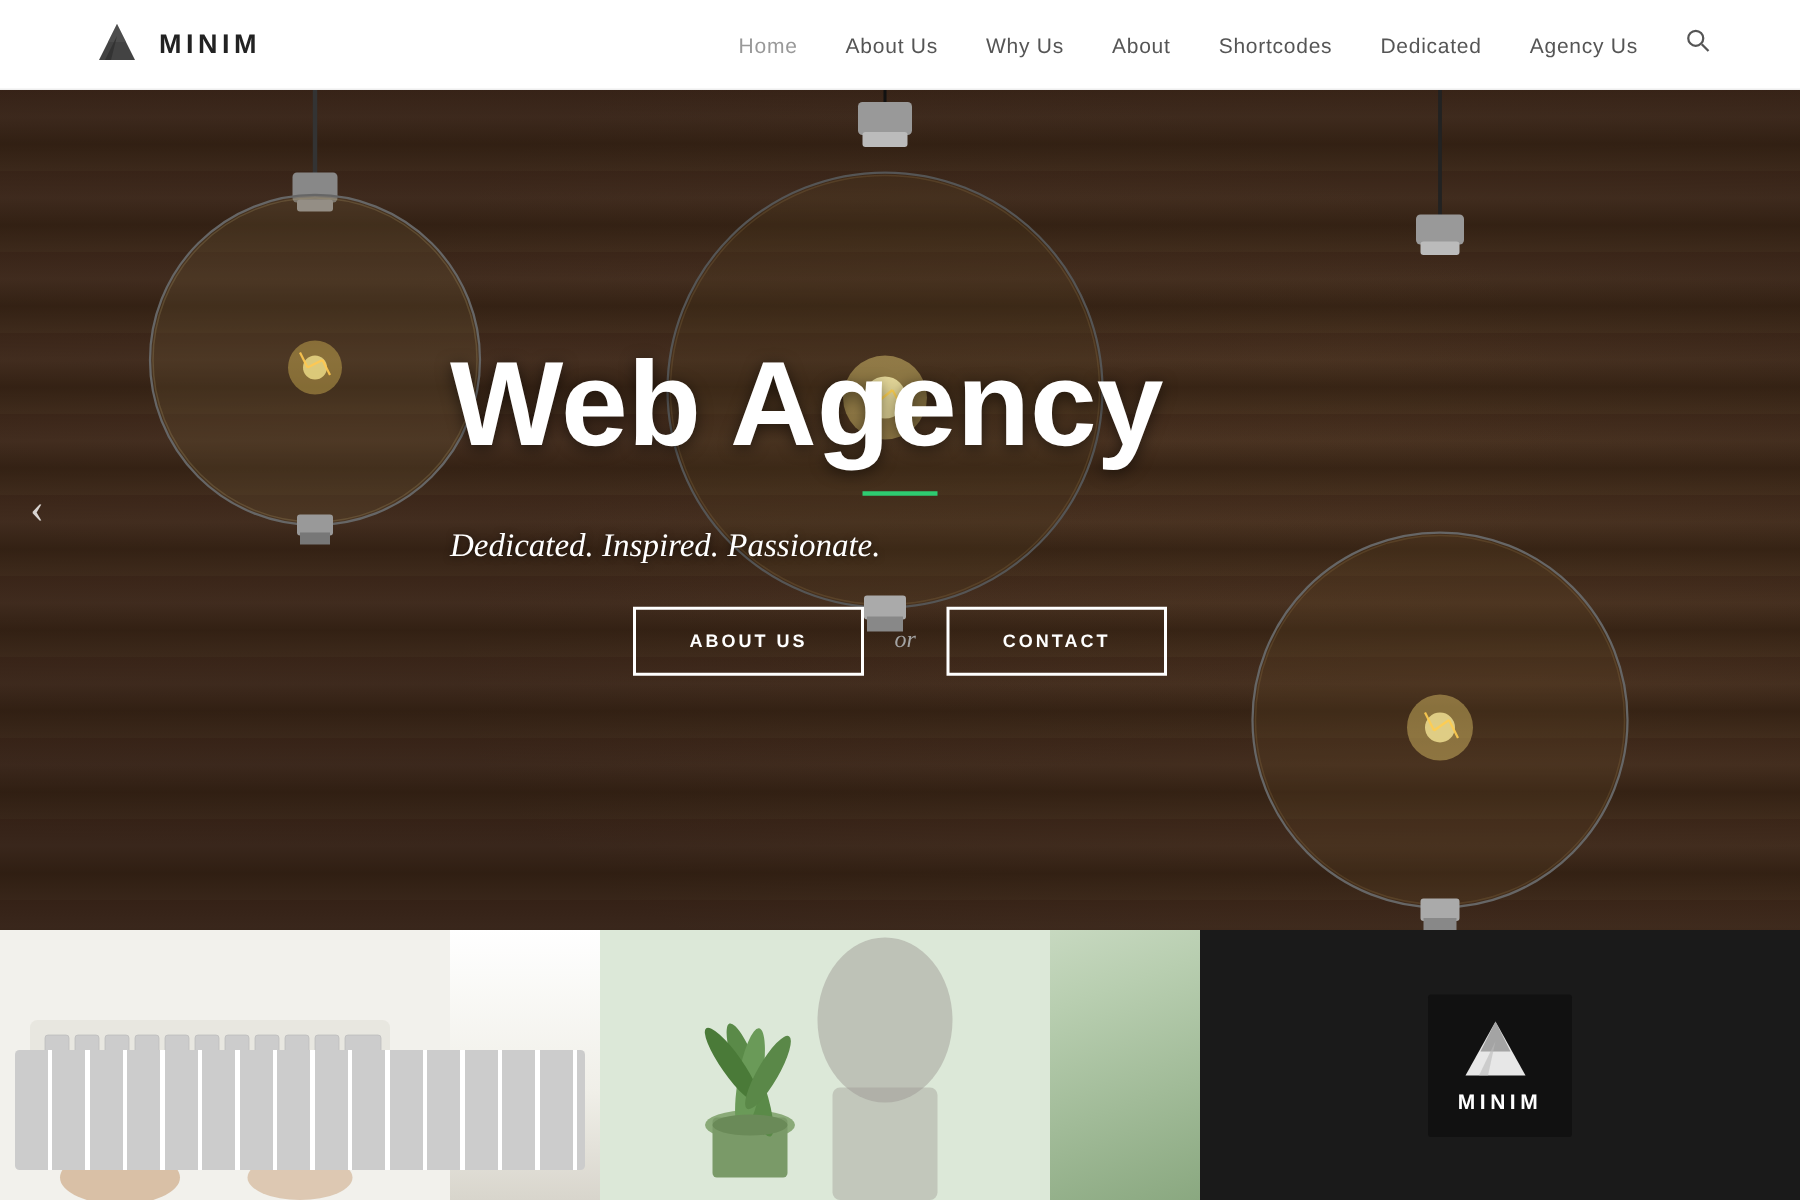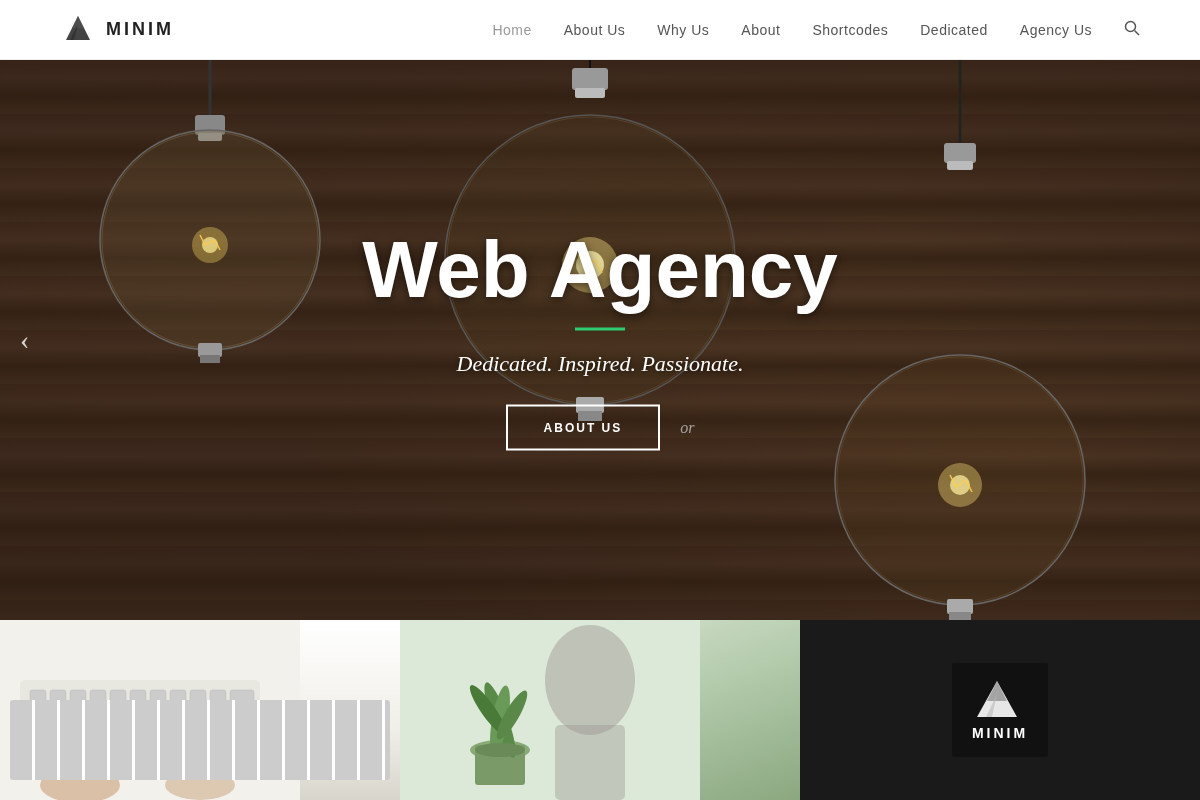--- a/index.html
+++ b/index.html
@@ -100,7 +100,6 @@
       top: 50%;
       left: 50%;
       transform: translate(-50%, -50%);
-      text-align: center;
       color: #fff;
       width: 600px;
     }

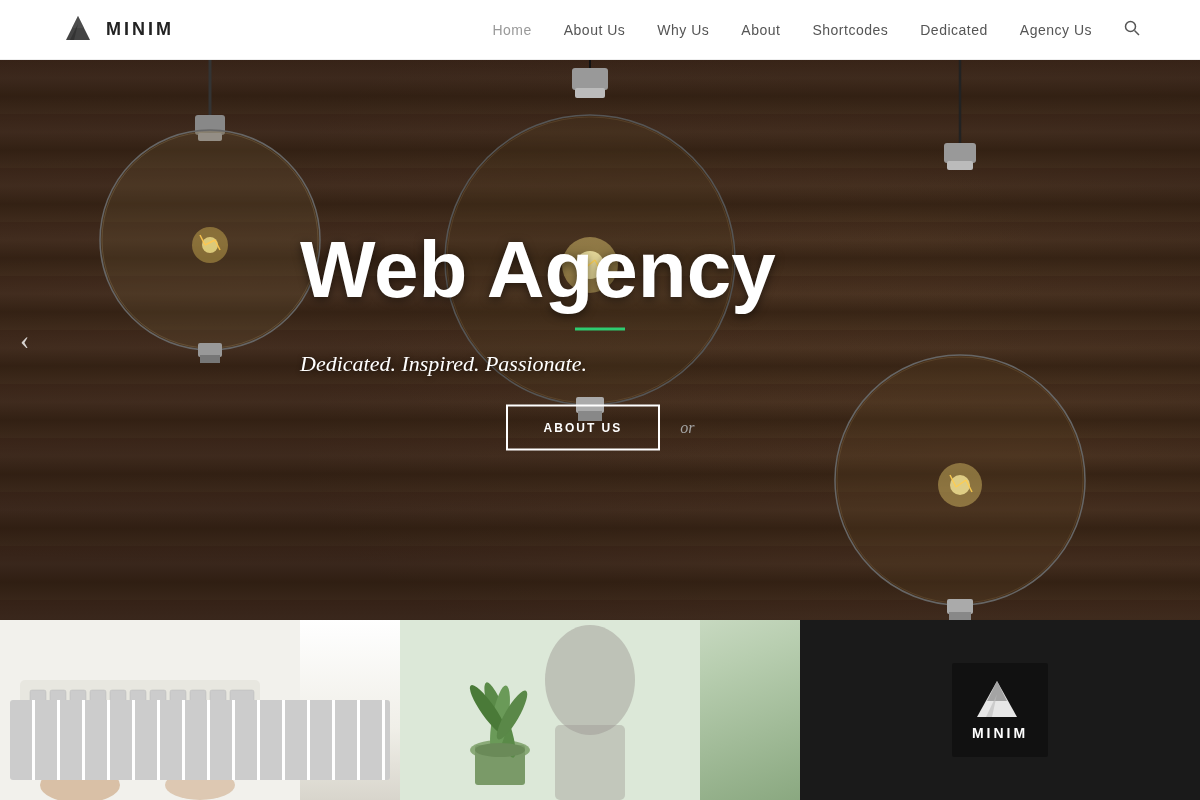--- a/index.html
+++ b/index.html
@@ -335,6 +335,7 @@
     <div class="hero-buttons">
       <a class="btn-outline" href="#">ABOUT US</a>
       <span class="hero-or">or</span>
+      <a class="btn-outline" href="#">CONTACT</a>
     </div>
   </div>
 </section>

